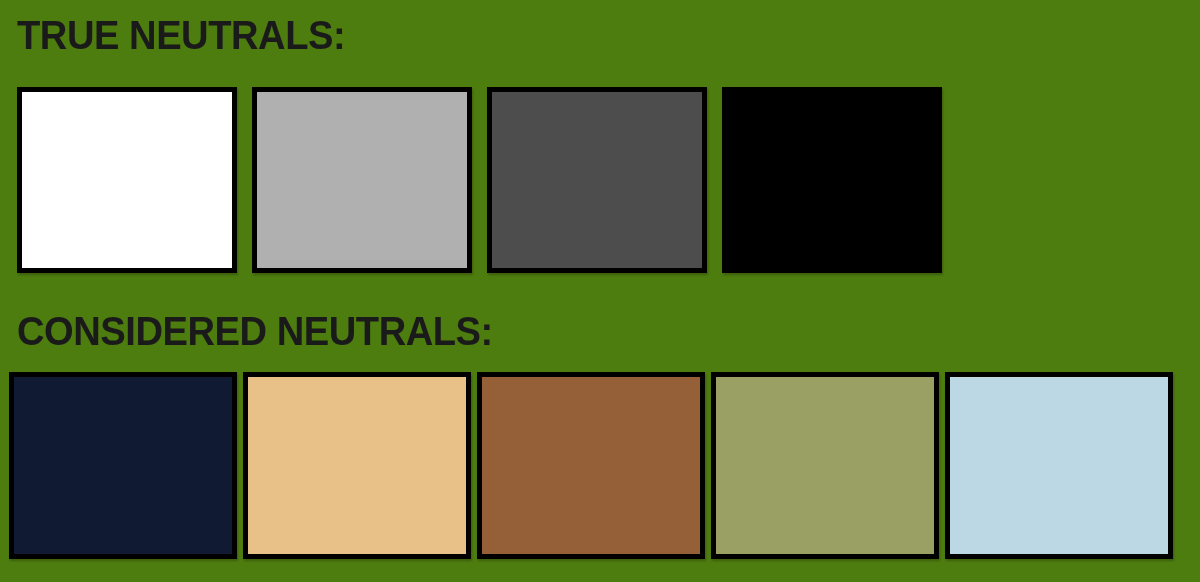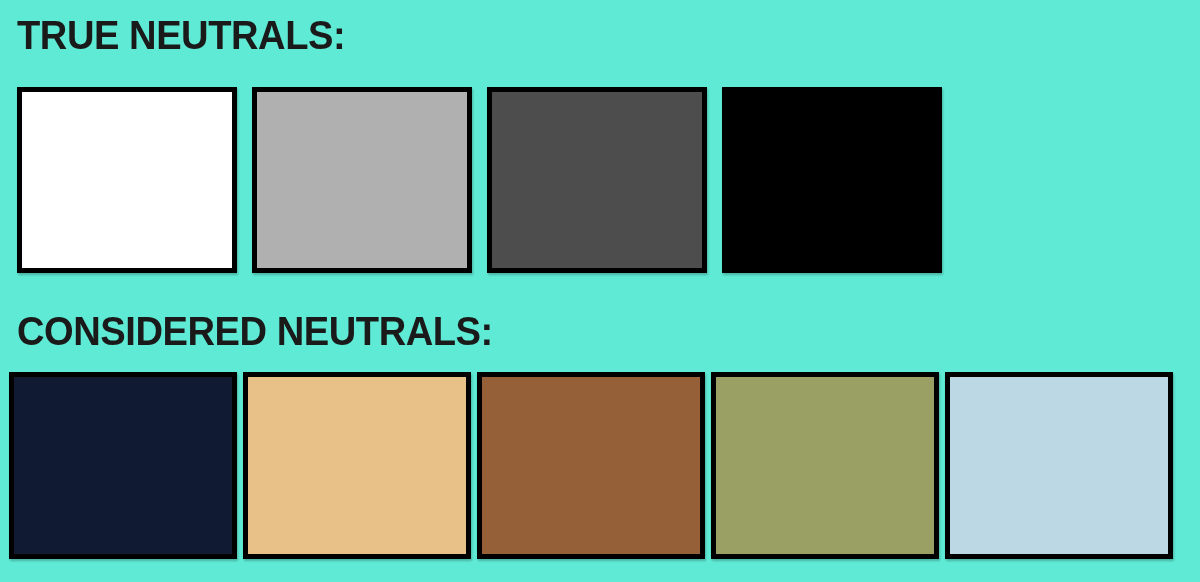--- a/index.html
+++ b/index.html
@@ -98,7 +98,7 @@
 </head>
 <body>
 
-<div class="palette-page" style="background-color: #5eead4;">
+<div class="palette-page" style="background-color: #4d7c0f;">
 
   <h1 class="section-heading" id="heading-true" style="color: rgb(26, 26, 26);">TRUE NEUTRALS:</h1>
 

